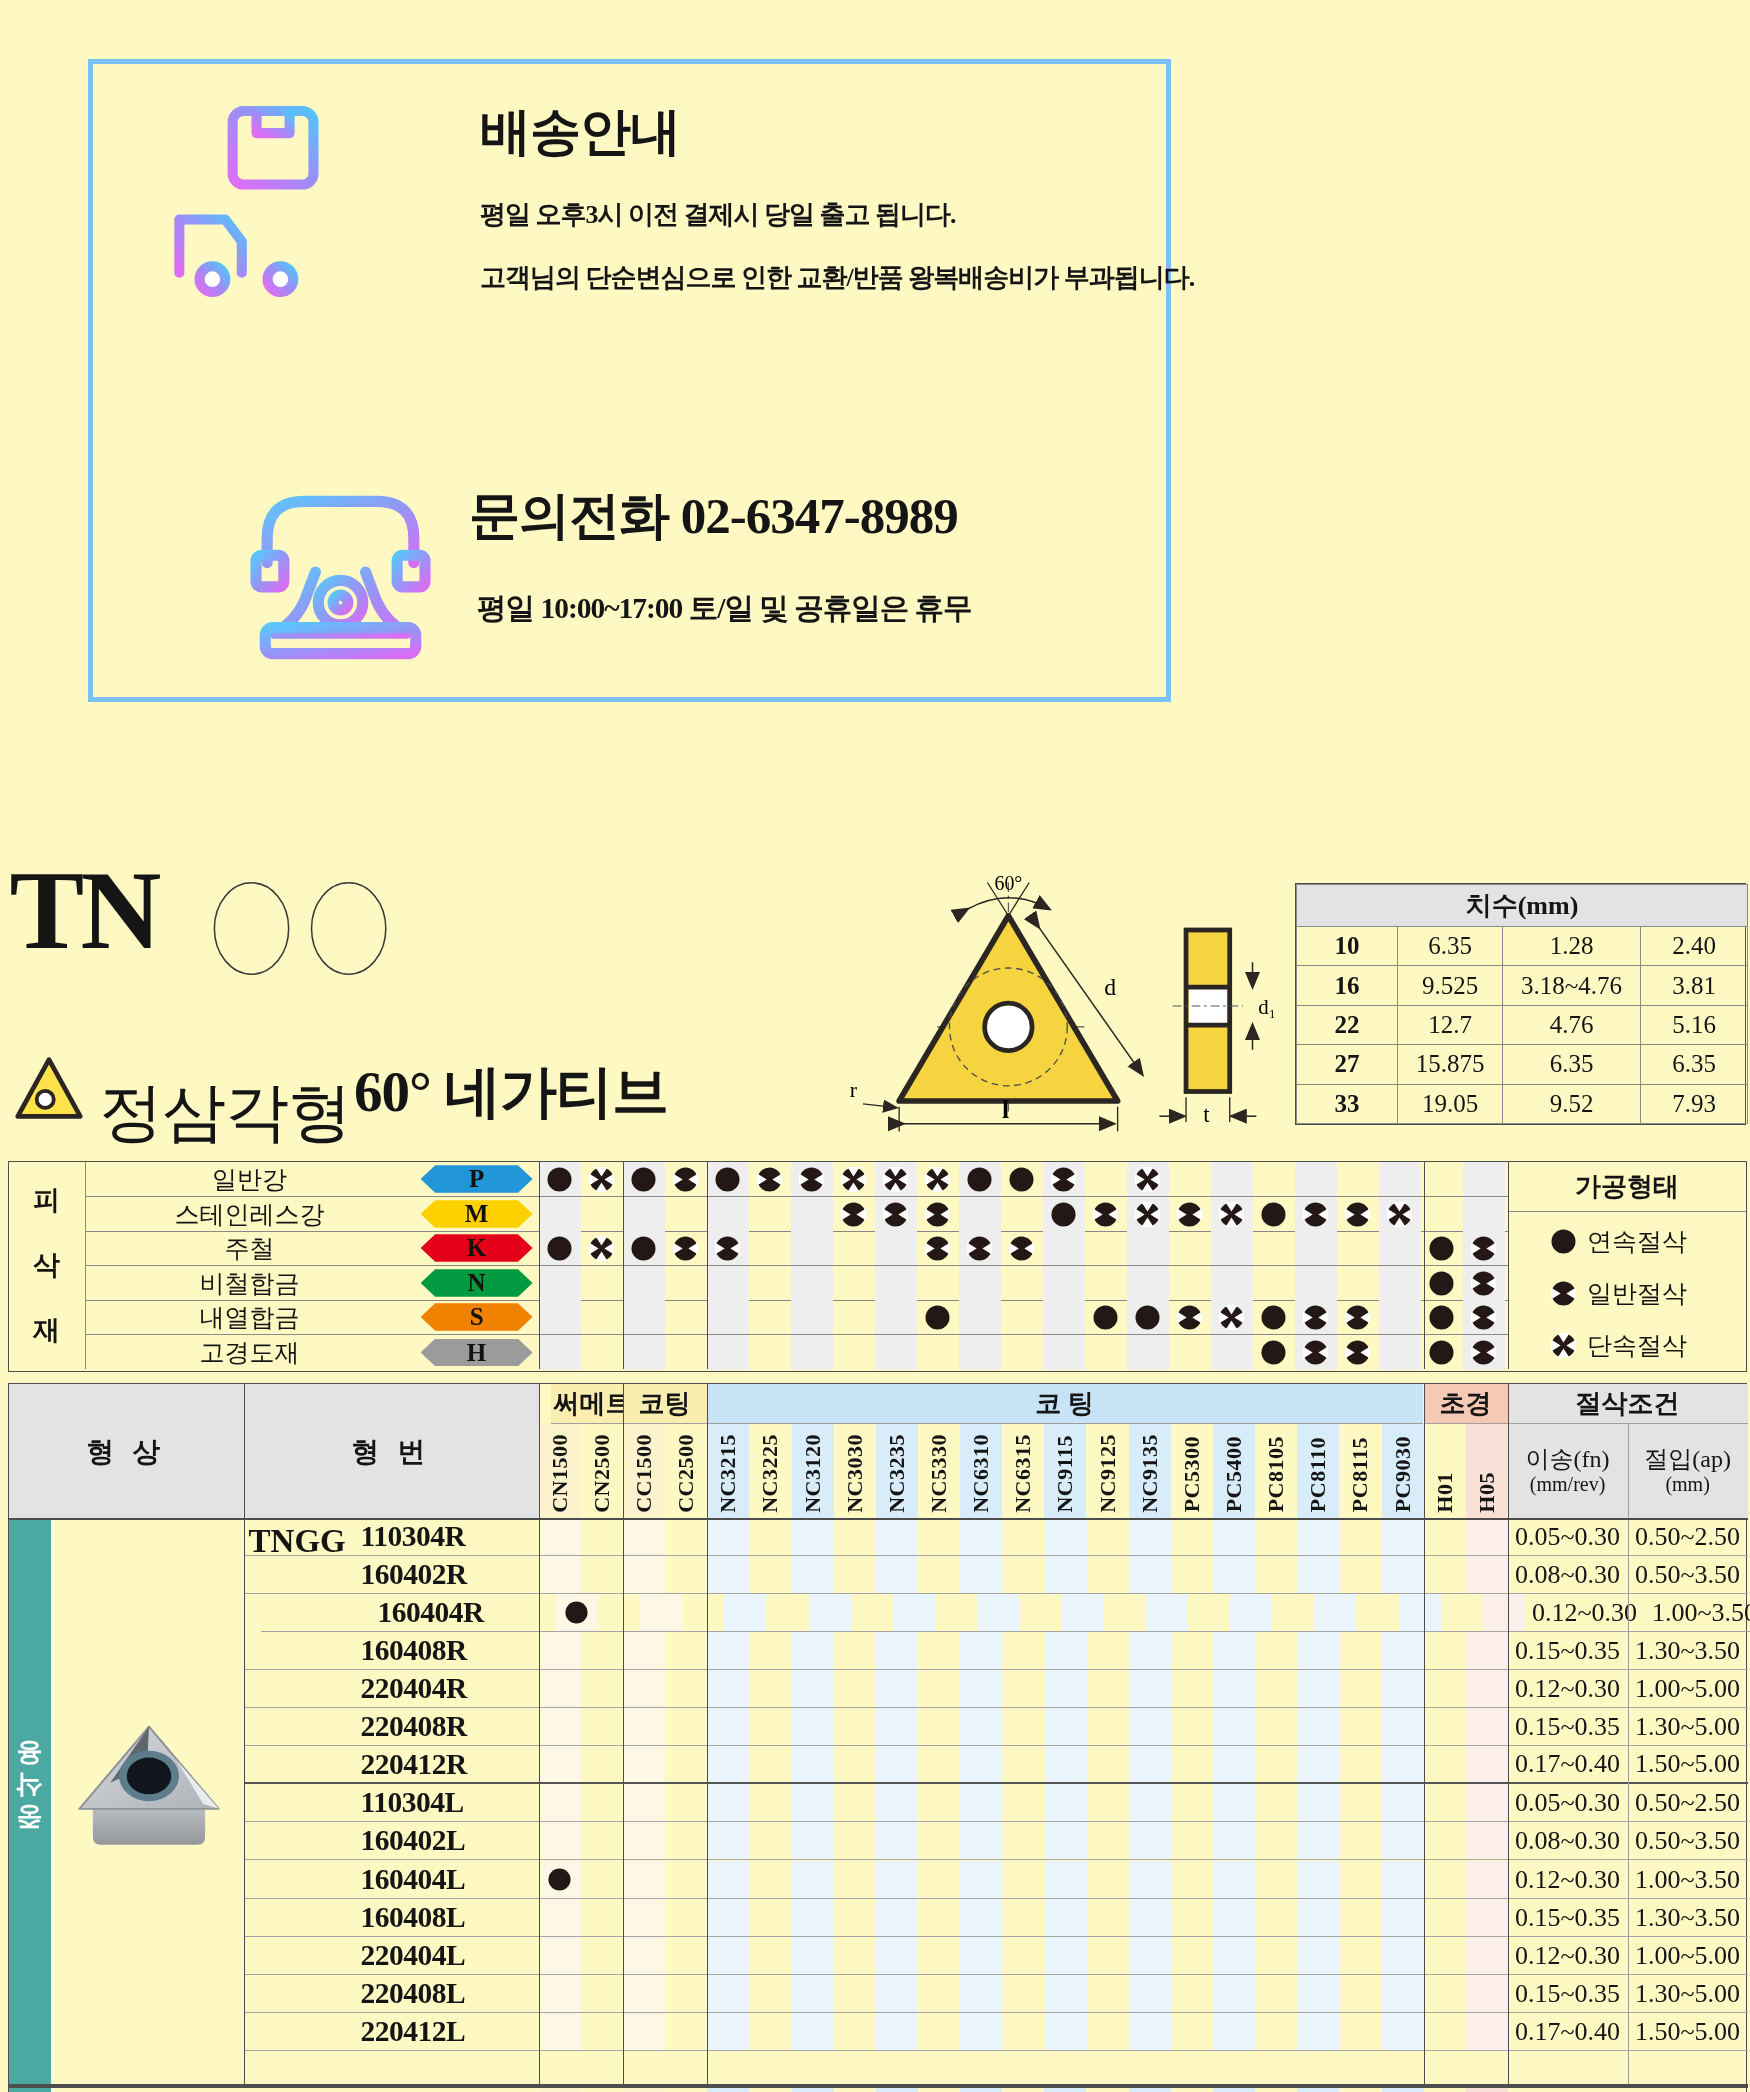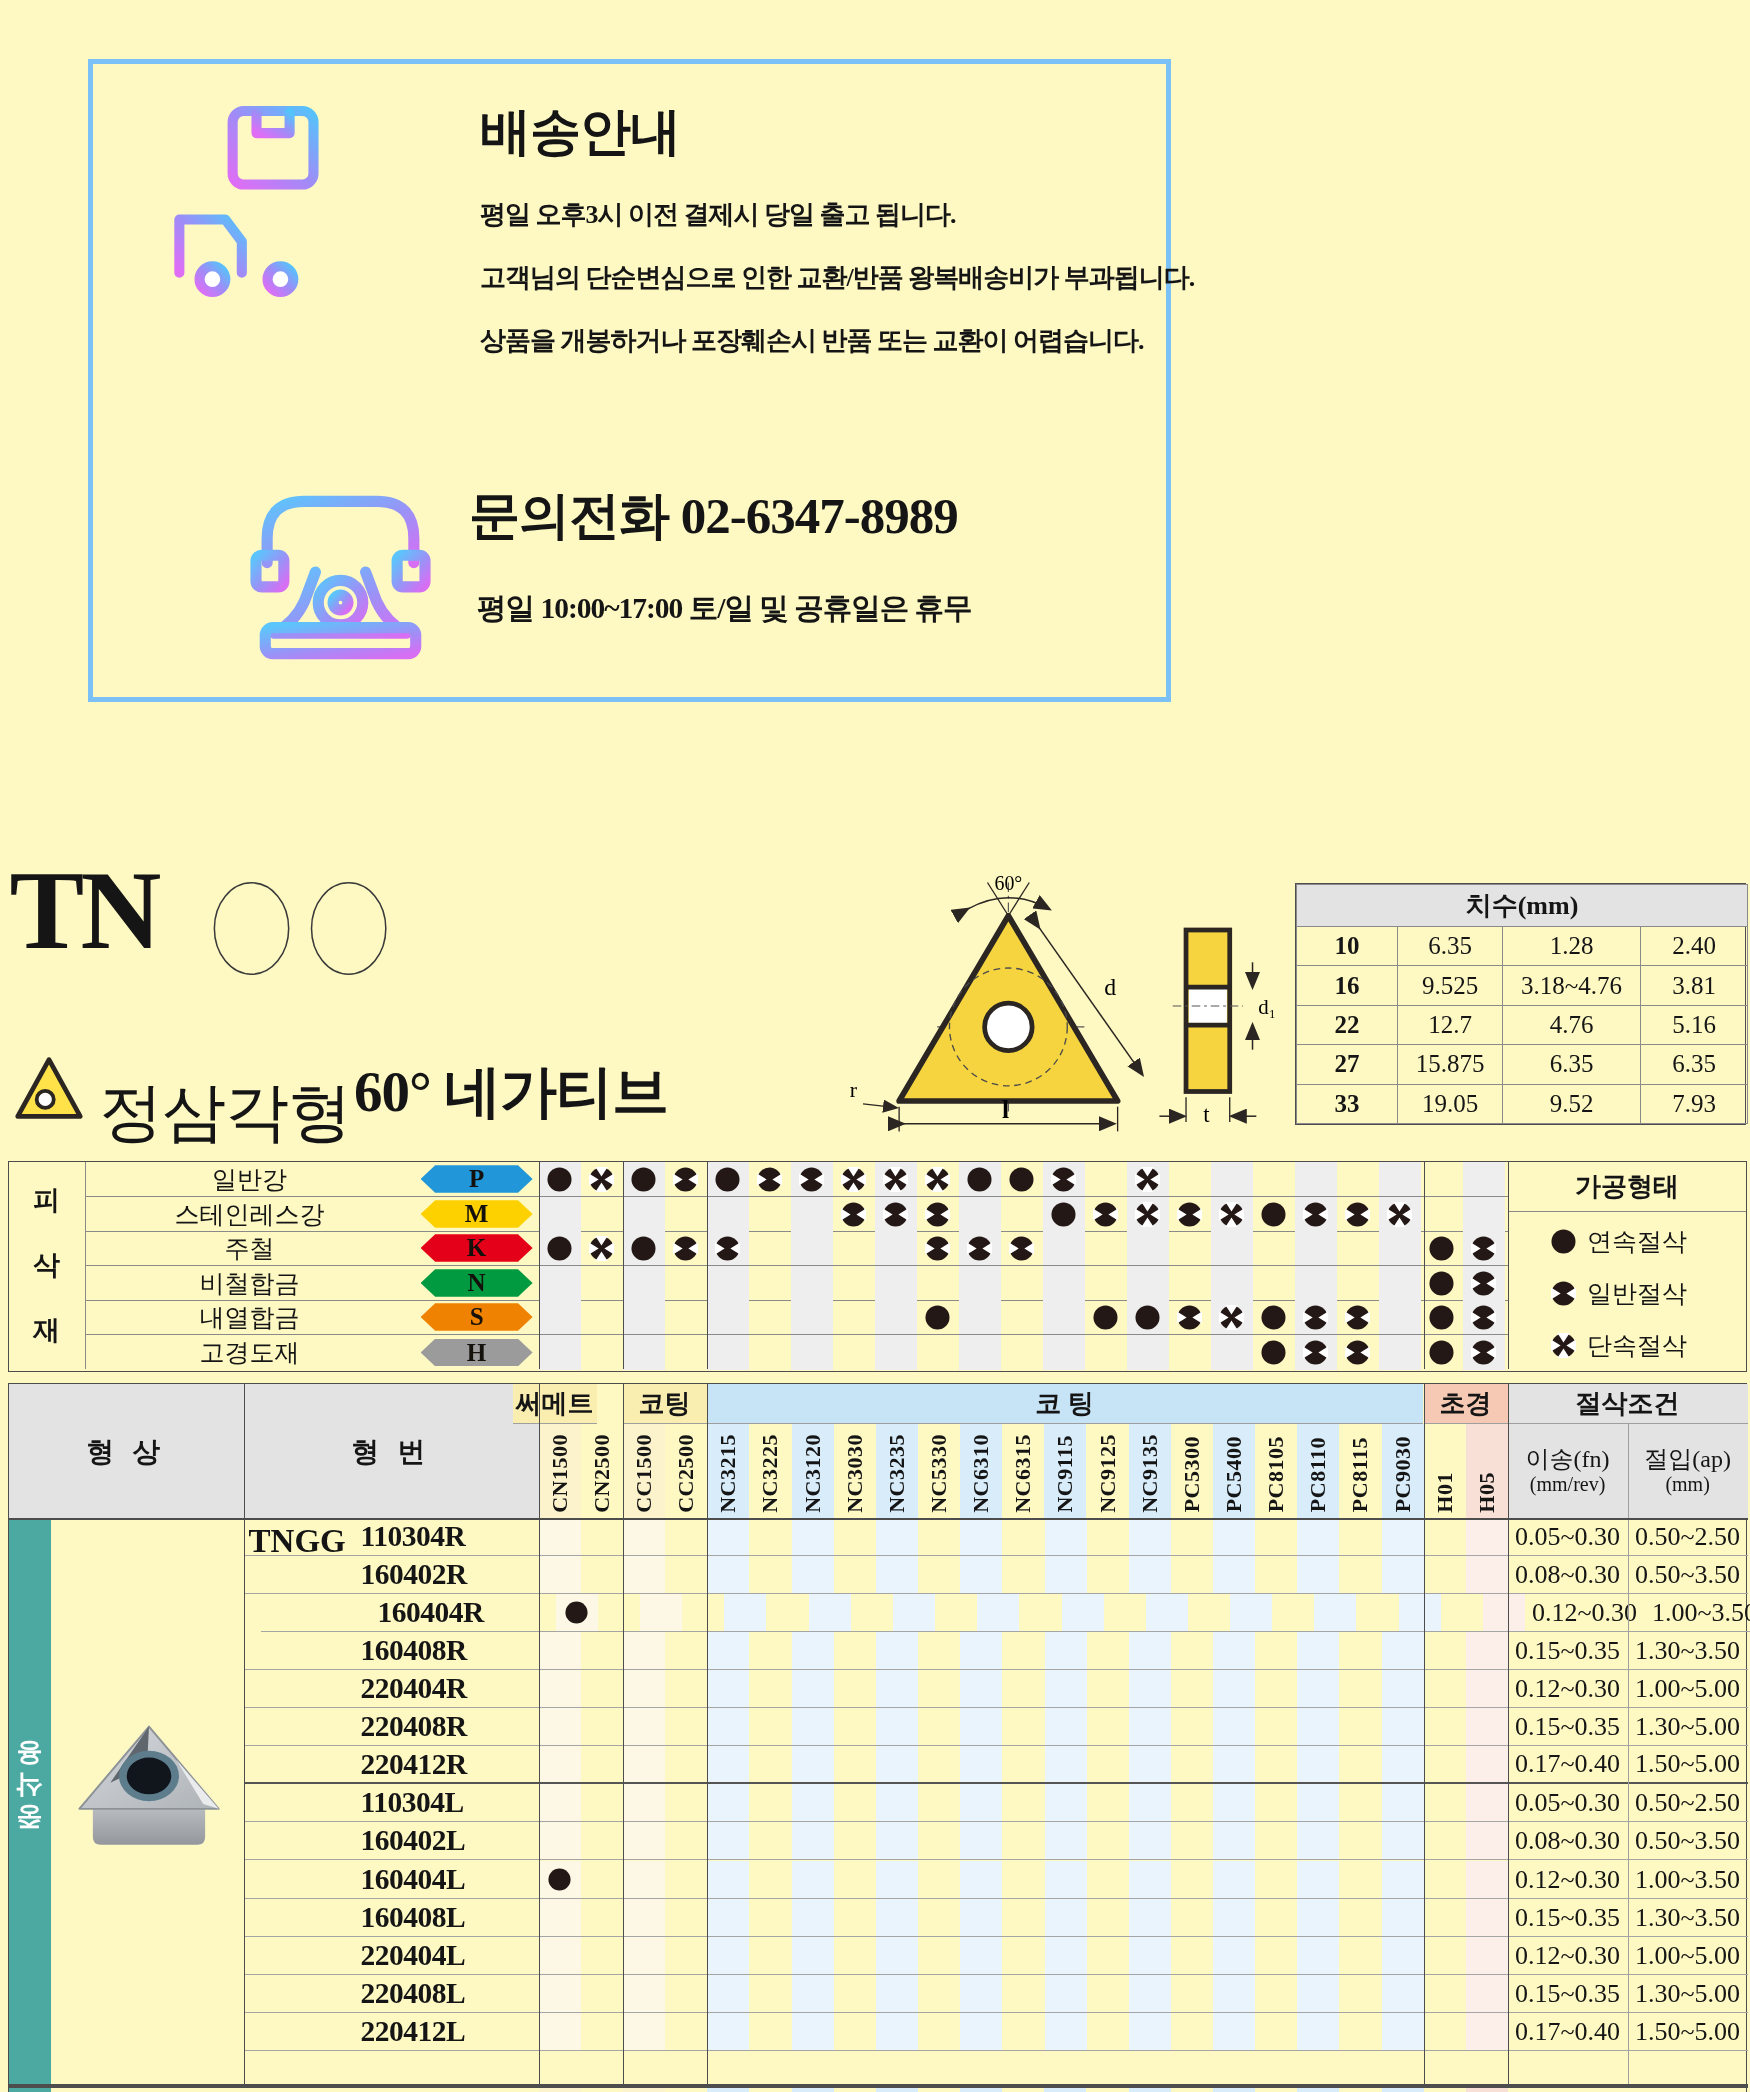--- a/index.html
+++ b/index.html
@@ -78,7 +78,6 @@
     <div class="abs ship-title" style="left:387px;top:34px">배송안내</div>
     <div class="abs ship-line" style="left:387px;top:133px">평일 오후3시 이전 결제시 당일 출고 됩니다.</div>
     <div class="abs ship-line" style="left:387px;top:196px">고객님의 단순변심으로 인한 교환/반품 왕복배송비가 부과됩니다.</div>
-    <div class="abs ship-line" style="left:387px;top:259px">상품을 개봉하거나 포장훼손시 반품 또는 교환이 어렵습니다.</div>
 
     <svg class="abs" style="left:150px;top:415px" width="195" height="185" viewBox="0 0 210 195">
       <defs>

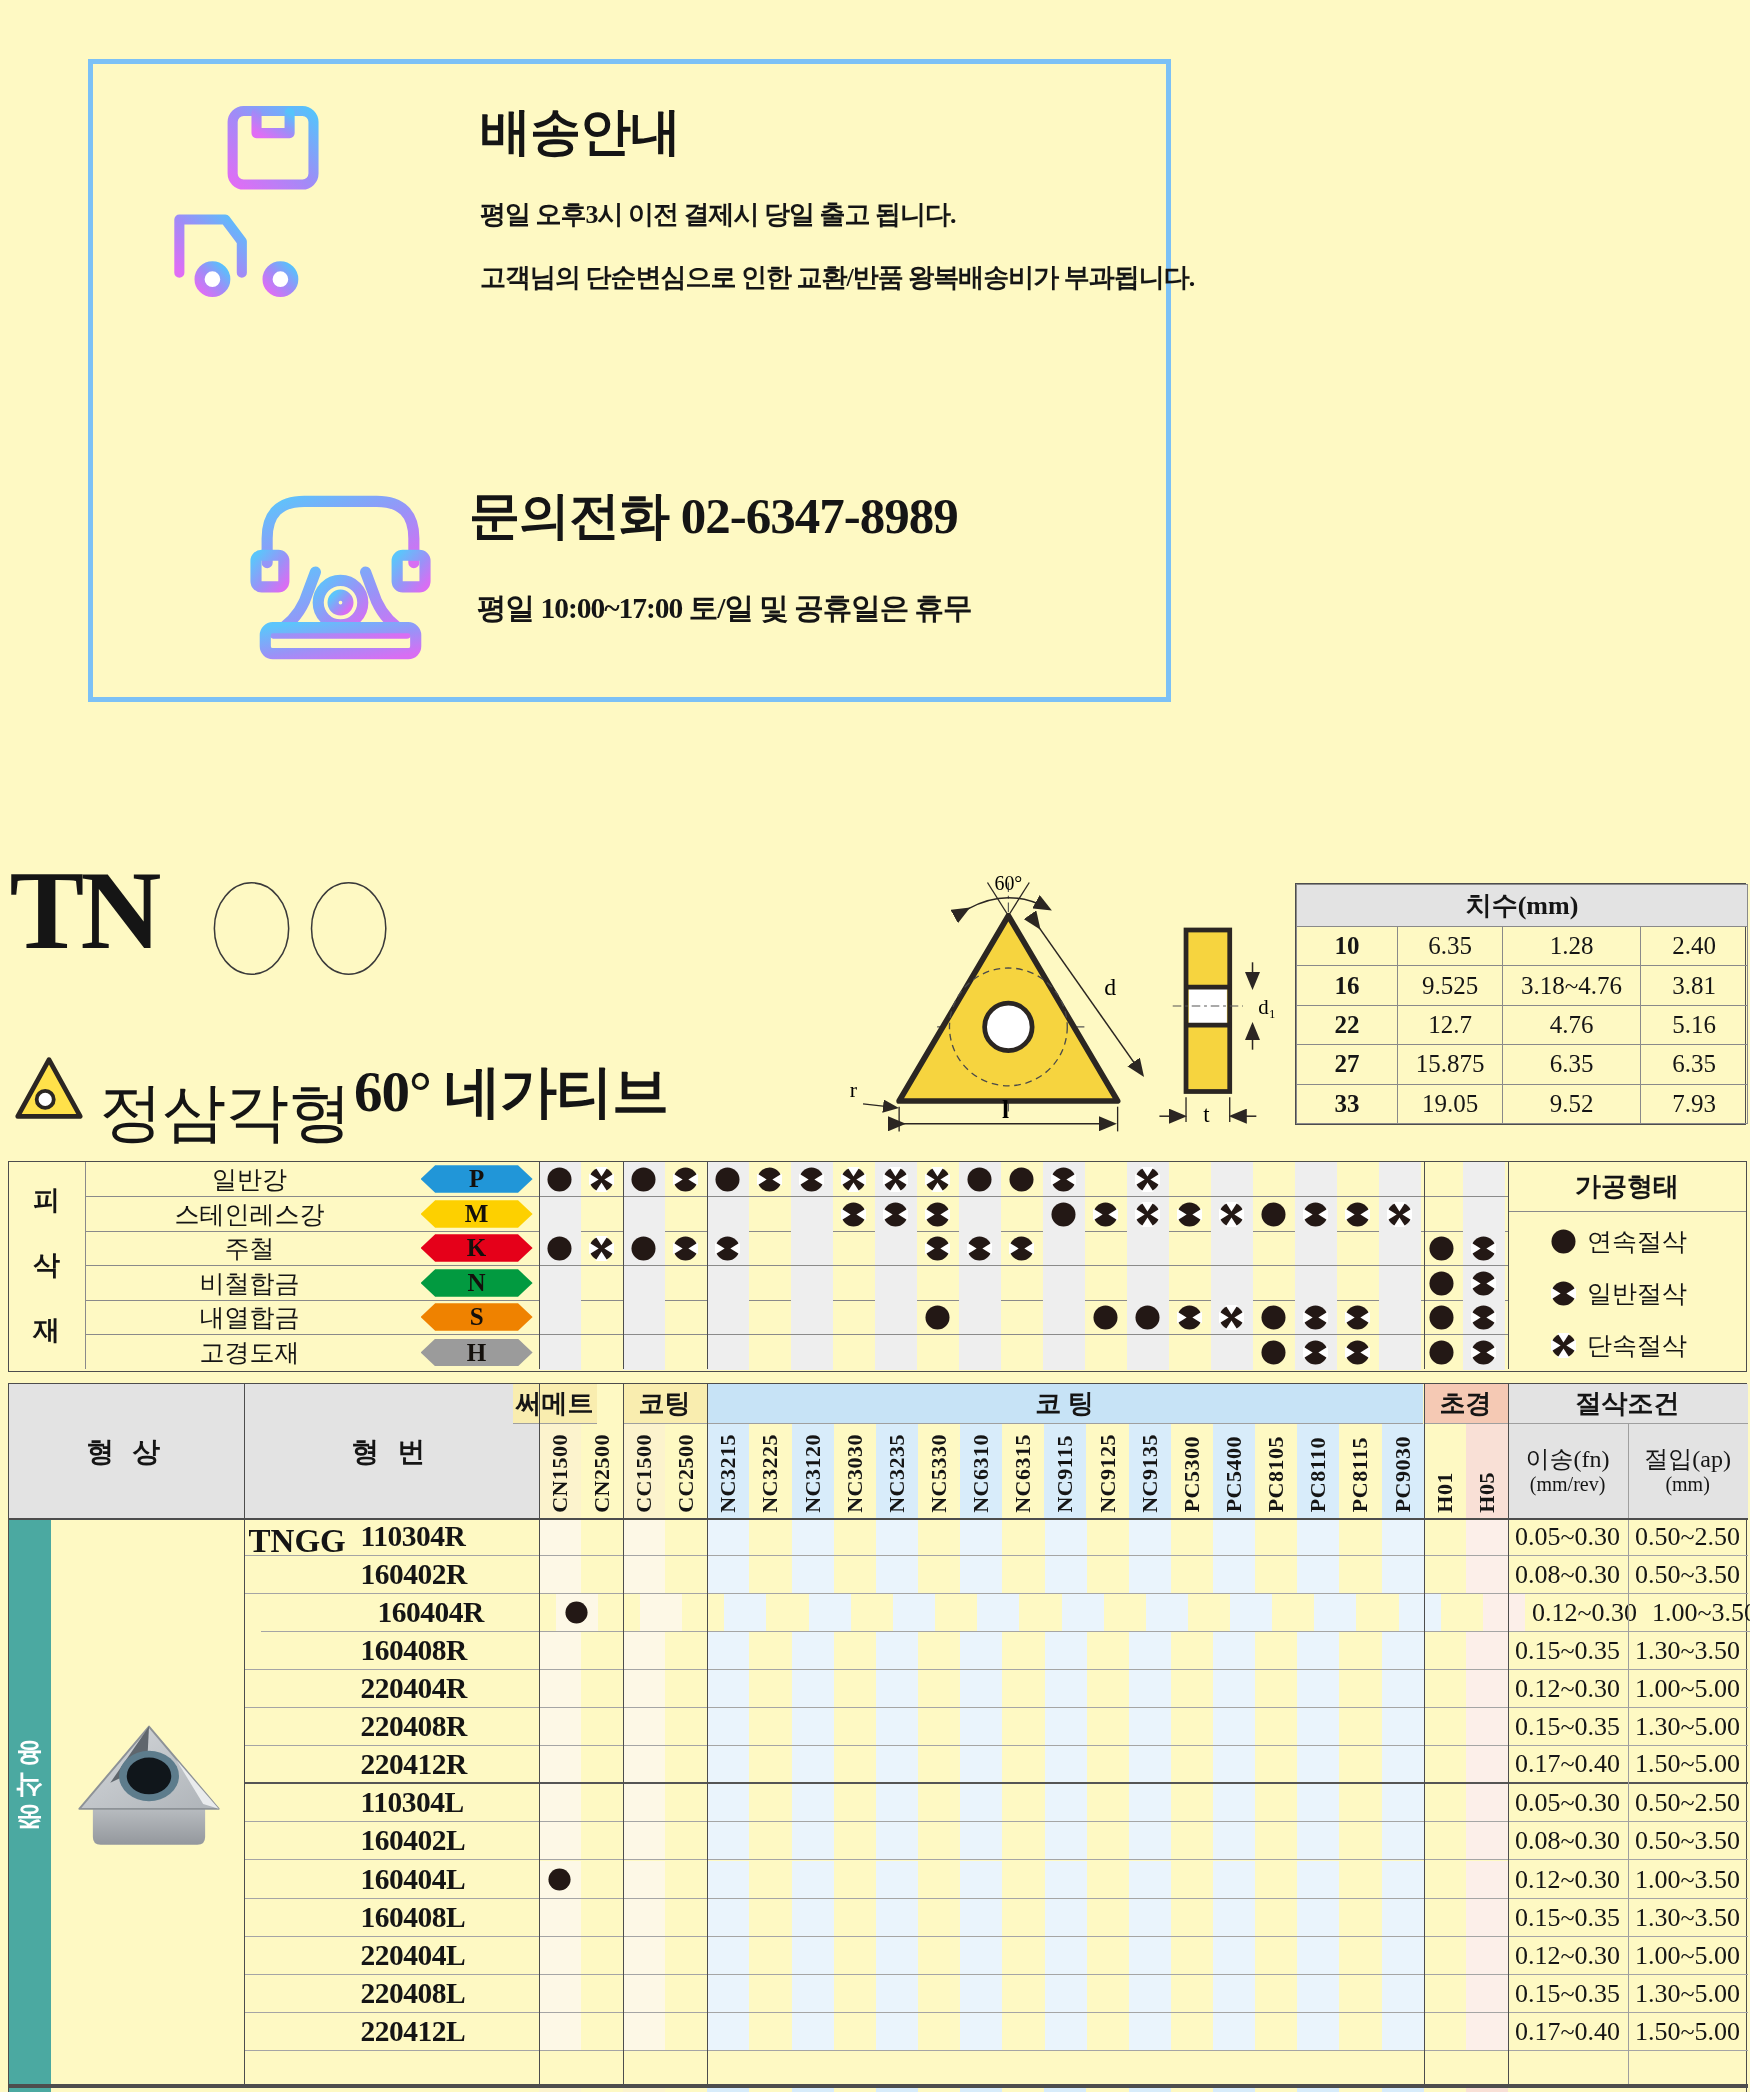--- a/index.html
+++ b/index.html
@@ -780,7 +780,7 @@
     <div class="abs" style="left:240px;top:139px;font-size:33px;font-weight:800">TNGG</div>
 
     <div id="gt-dyn">
-        <div class="abs c ghead" style="left: 504px; top: 0px; width: 84px; height: 40px; background: rgb(249, 237, 175); border-bottom: 1px solid rgb(159, 159, 159);">써메트</div>
+        <div class="abs c ghead" style="left: 542px; top: 0px; width: 84px; height: 40px; background: rgb(249, 237, 175); border-bottom: 1px solid rgb(159, 159, 159);">써메트</div>
         <div class="abs c ghead" style="left: 614px; top: 0px; width: 84px; height: 40px; background: rgb(249, 237, 175); border-bottom: 1px solid rgb(159, 159, 159);">코팅</div>
         <div class="abs c ghead" style="left: 698px; top: 0px; width: 716px; height: 40px; background: rgb(199, 227, 246); border-bottom: 1px solid rgb(159, 159, 159);">코 팅</div>
         <div class="abs c ghead" style="left: 1415px; top: 0px; width: 84px; height: 40px; background: rgb(245, 201, 180); border-bottom: 1px solid rgb(159, 159, 159);">초경</div>

